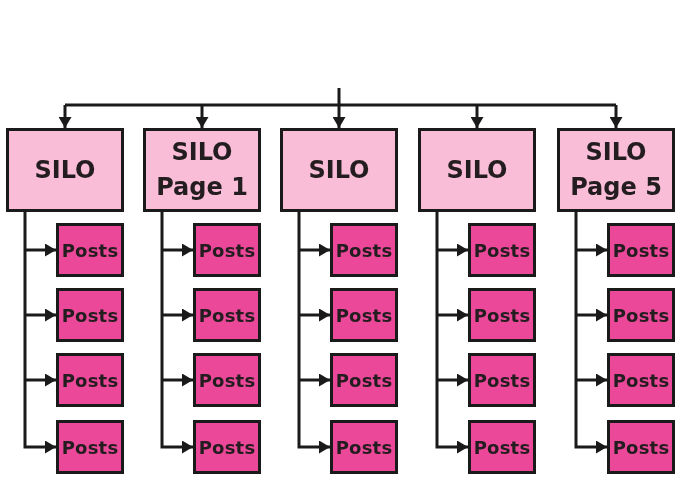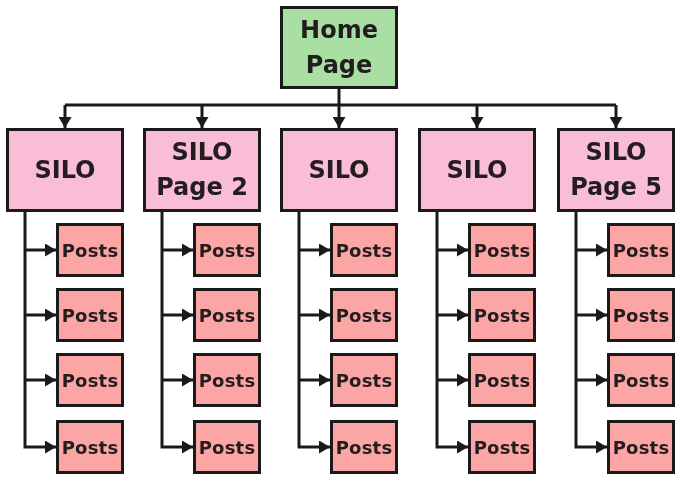--- a/index.html
+++ b/index.html
@@ -121,10 +121,6 @@
     <path d="M576 380 H607" marker-end="url(#ah)"></path>
   </svg>
 
-  <div class="box home">
-    <span>Home</span>
-    <span>Page</span>
-  </div>
 
   <div class="box silo s1">
     <span>SILO</span>

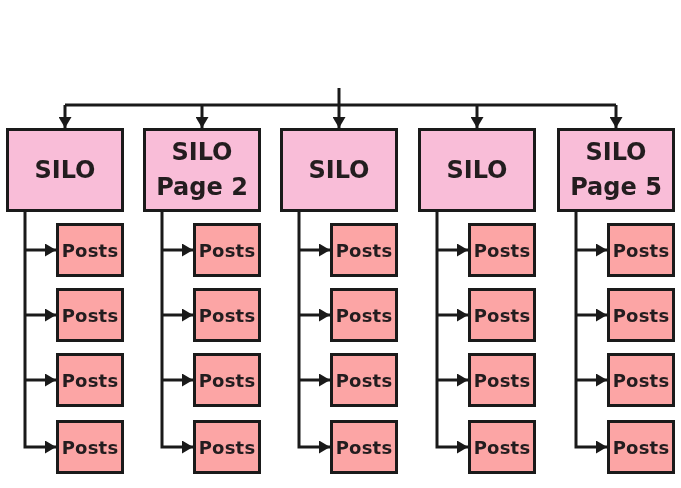--- a/index.html
+++ b/index.html
@@ -127,7 +127,7 @@
   </div>
   <div class="box silo s2">
     <span>SILO</span>
-    <span>Page 2</span>
+    <span>Page 1</span>
   </div>
   <div class="box silo s3">
     <span>SILO</span>

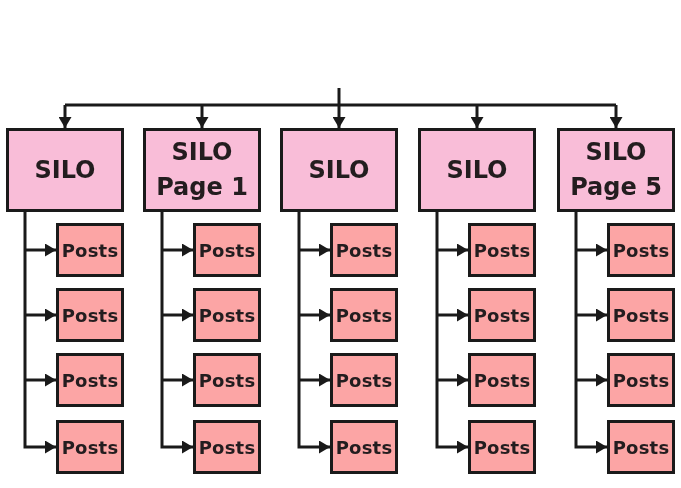--- a/index.html
+++ b/index.html
@@ -52,7 +52,7 @@
   }
   .post {
     width: 68px; height: 54px;
-    background: #fca5a5;
+    background: #ec4899;
     font-size: 18px;
     letter-spacing: 0.2px;
   }

